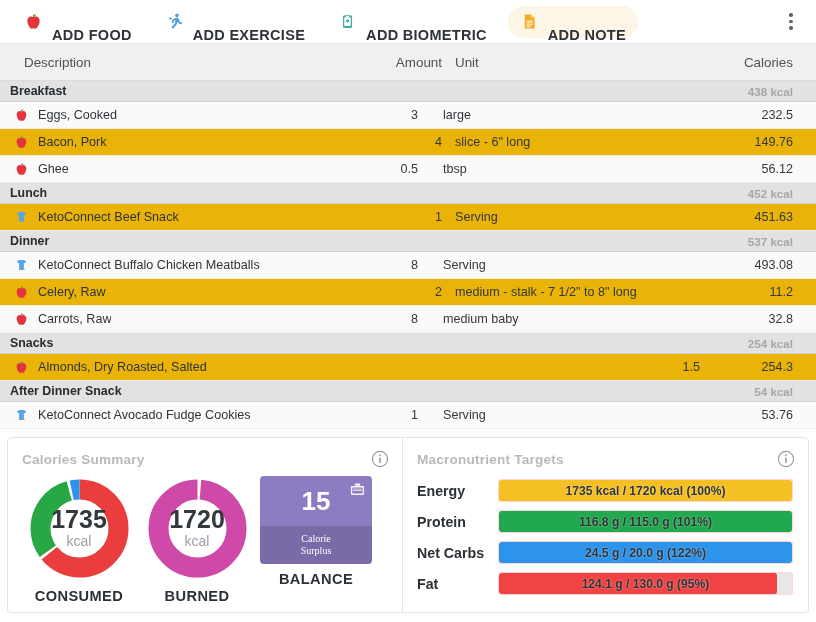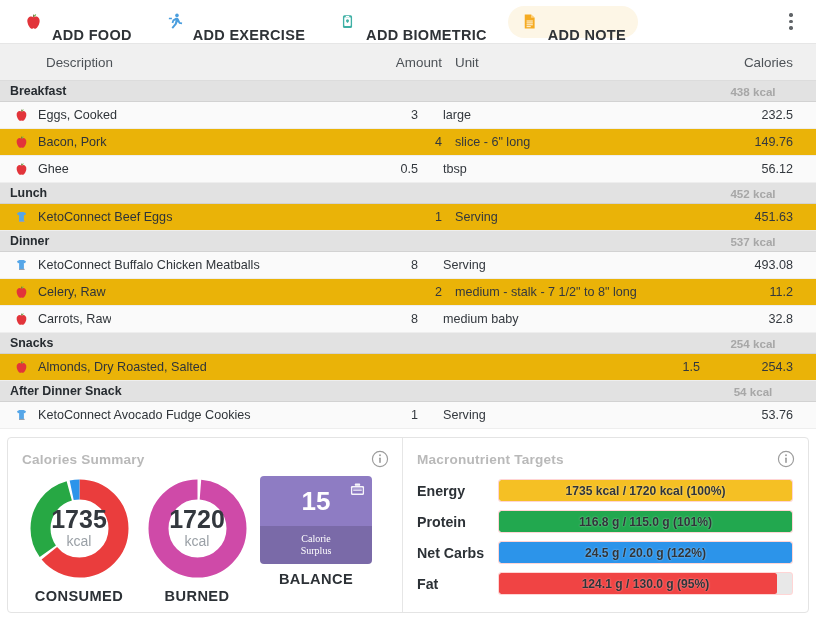--- a/index.html
+++ b/index.html
@@ -82,7 +82,7 @@
     color: #4d5257;
     font-size: 13.4px;
   }
-  .thead .c-desc { padding-left: 46px; }
+  .thead .c-desc { padding-left: 24px; }
 
   .sec-row {
     height: 21px;

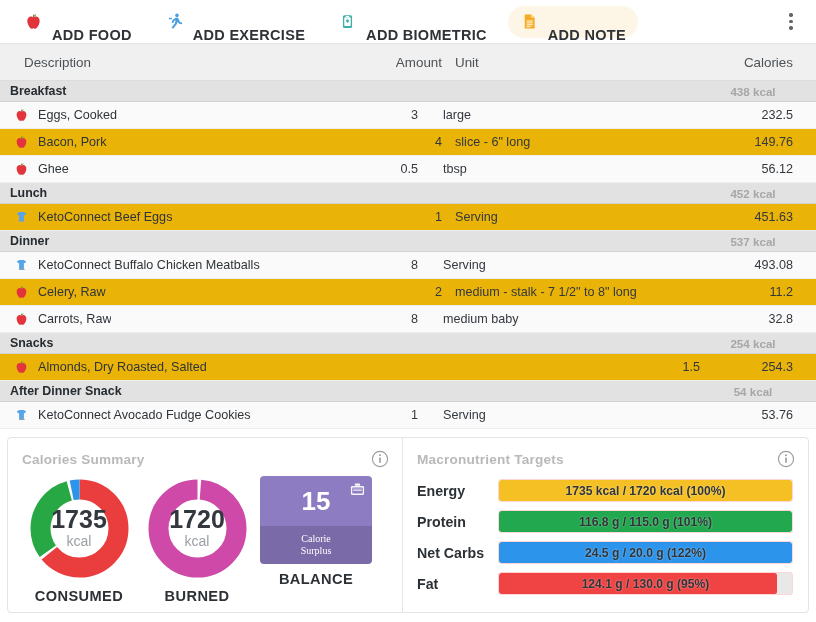--- a/index.html
+++ b/index.html
@@ -91,7 +91,7 @@
     font-size: 12.4px;
   }
   .sec-row .c-desc { padding-left: 10px; font-weight: bold; color: #262b30; }
-  .sec-kcal { width: 103px; flex: none; text-align: center; padding-right: 23px; color: #a7a7a7; font-weight: bold; font-size: 11.6px; }
+  .sec-kcal { width: 103px; flex: none; text-align: right; padding-right: 23px; color: #a7a7a7; font-weight: bold; font-size: 11.6px; }
 
   .food-row { height: 27px; border-bottom: 1px solid #eeeeee; }
   .food-row.odd  { background: #fafafa; gap: 12px; }

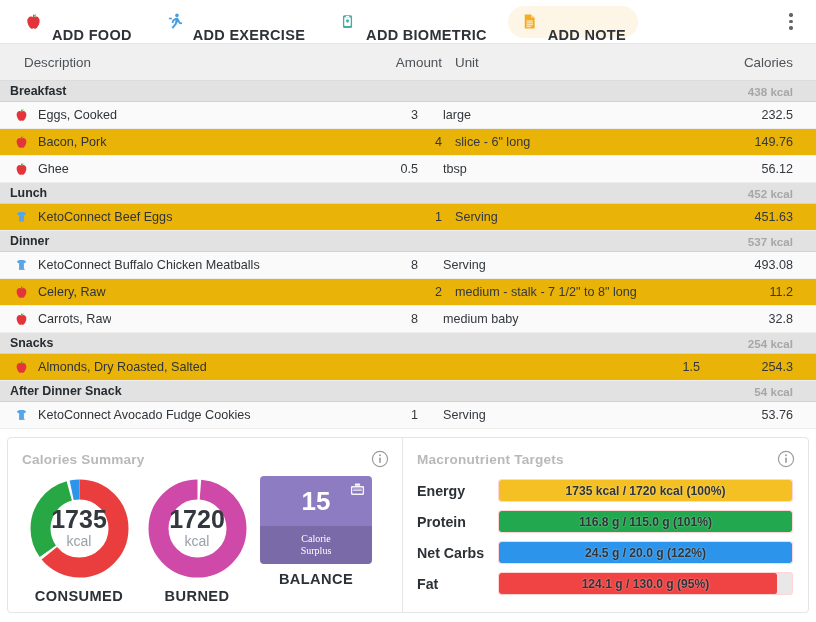--- a/index.html
+++ b/index.html
@@ -321,7 +321,7 @@
             <path d="M7.1 3.2h5.8l3.1 1.7-1.2 2.9-1.6-.6v9.4H6.8V7.2l-1.6.6L4 4.9z" fill="#55a6e8"></path>
             <path d="M6.8 15.1h7.4v1.5H6.8z" fill="#9aa2ab"></path>
           </svg>
-          <span class="fname">KetoConnect Beef Eggs</span>
+          <span class="fname">KetoConnect Beef Snack</span>
         </div>
         <div class="c-amt">1</div>
         <div class="c-unit">Serving</div>

